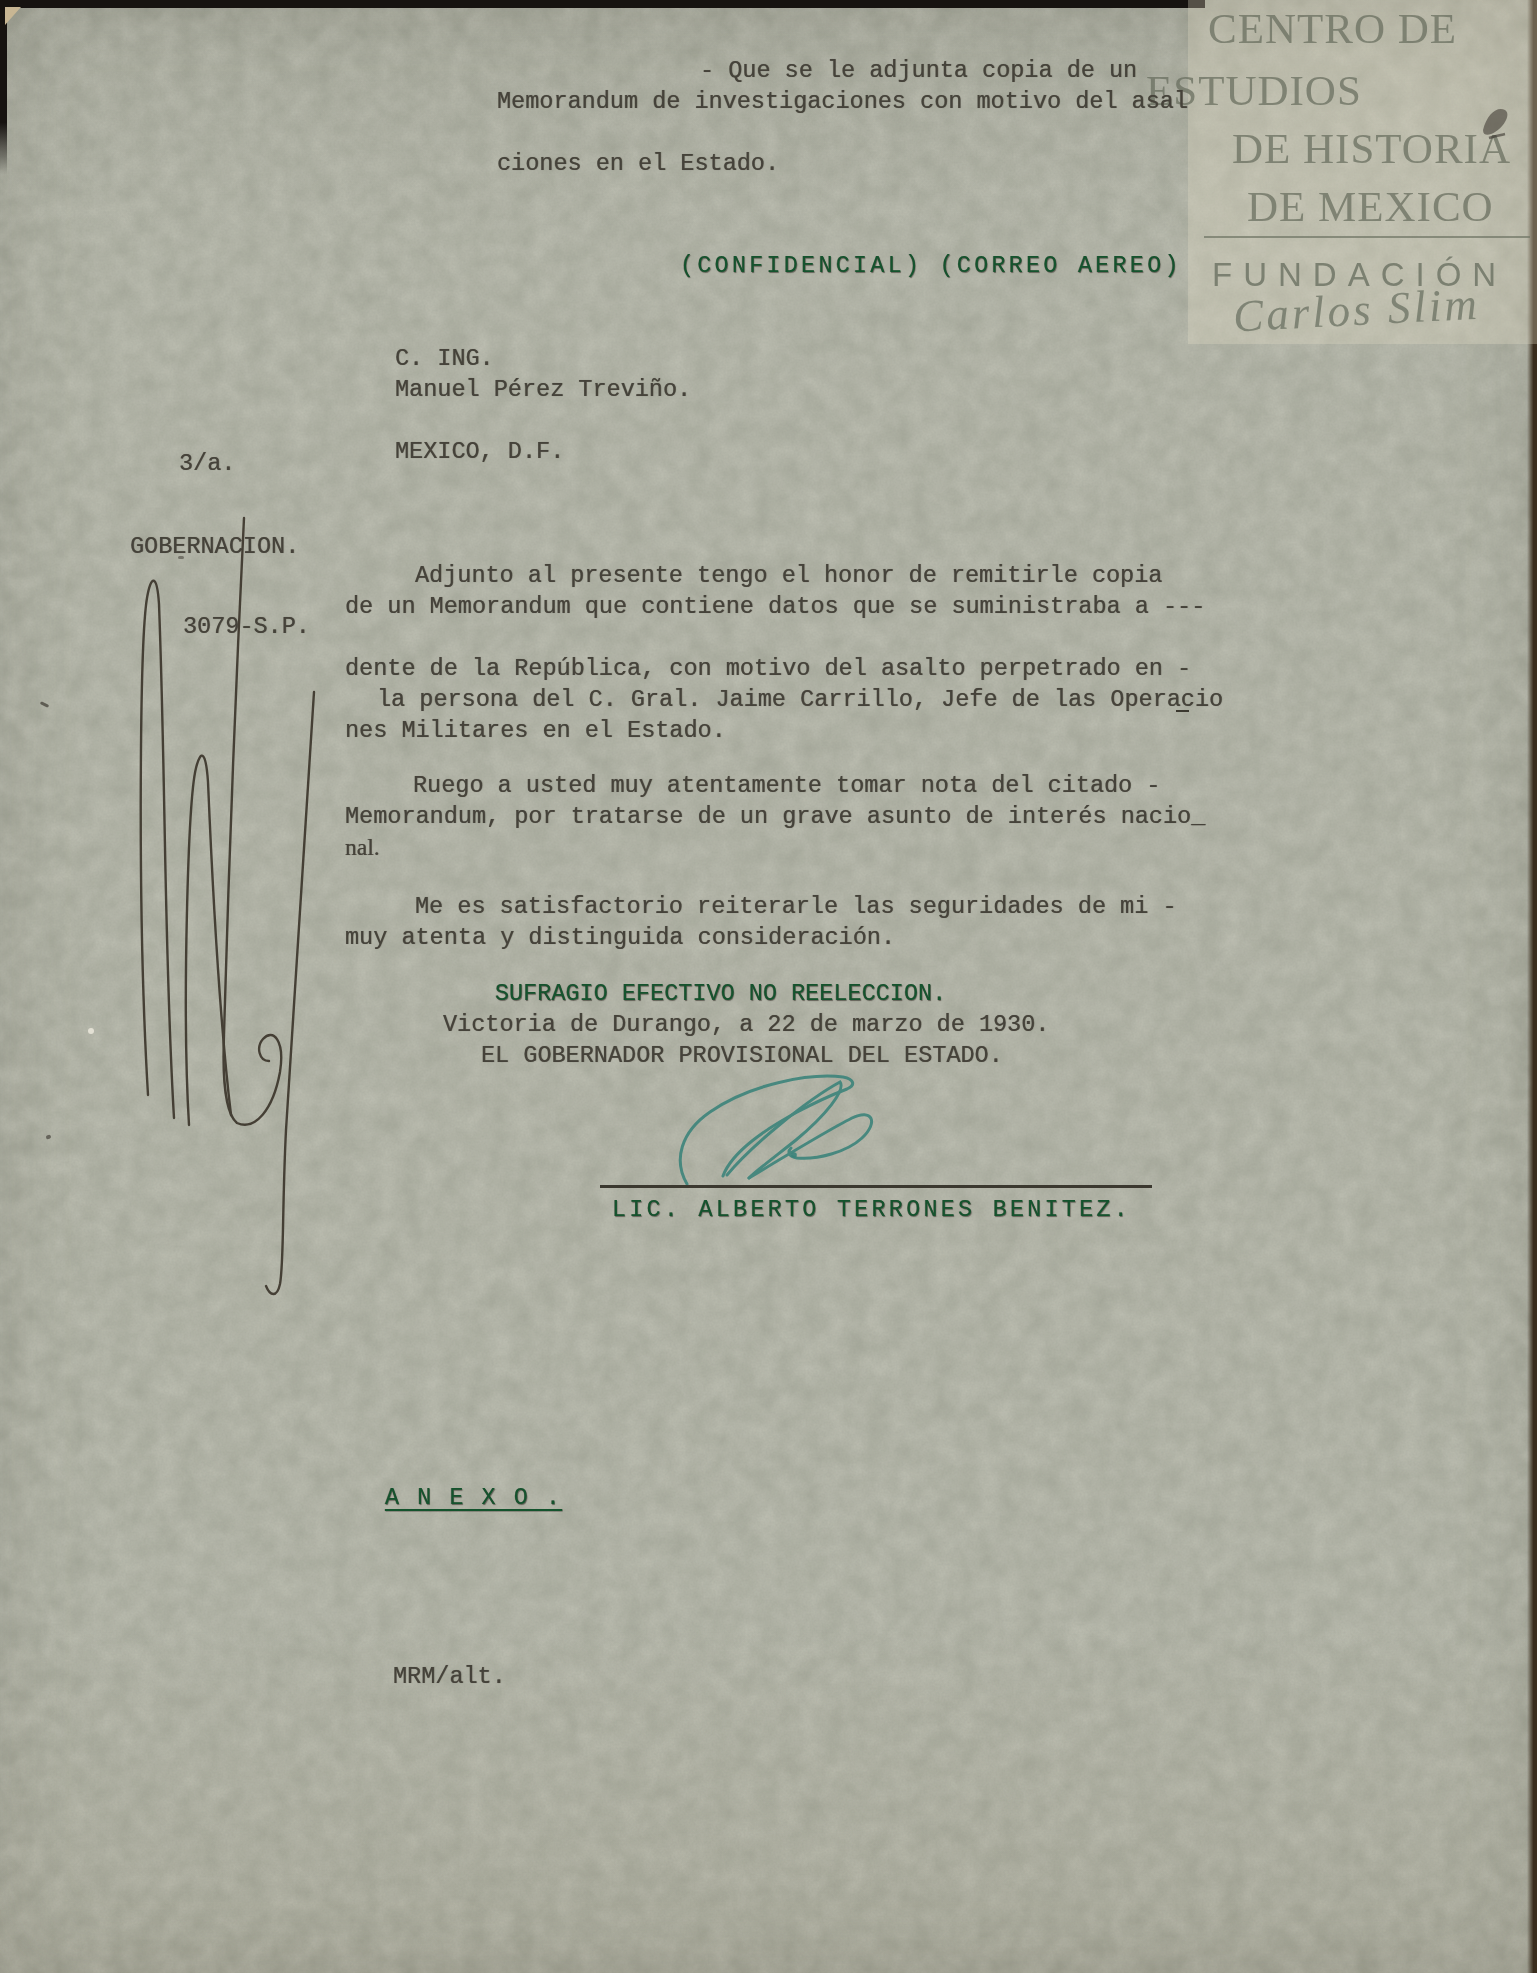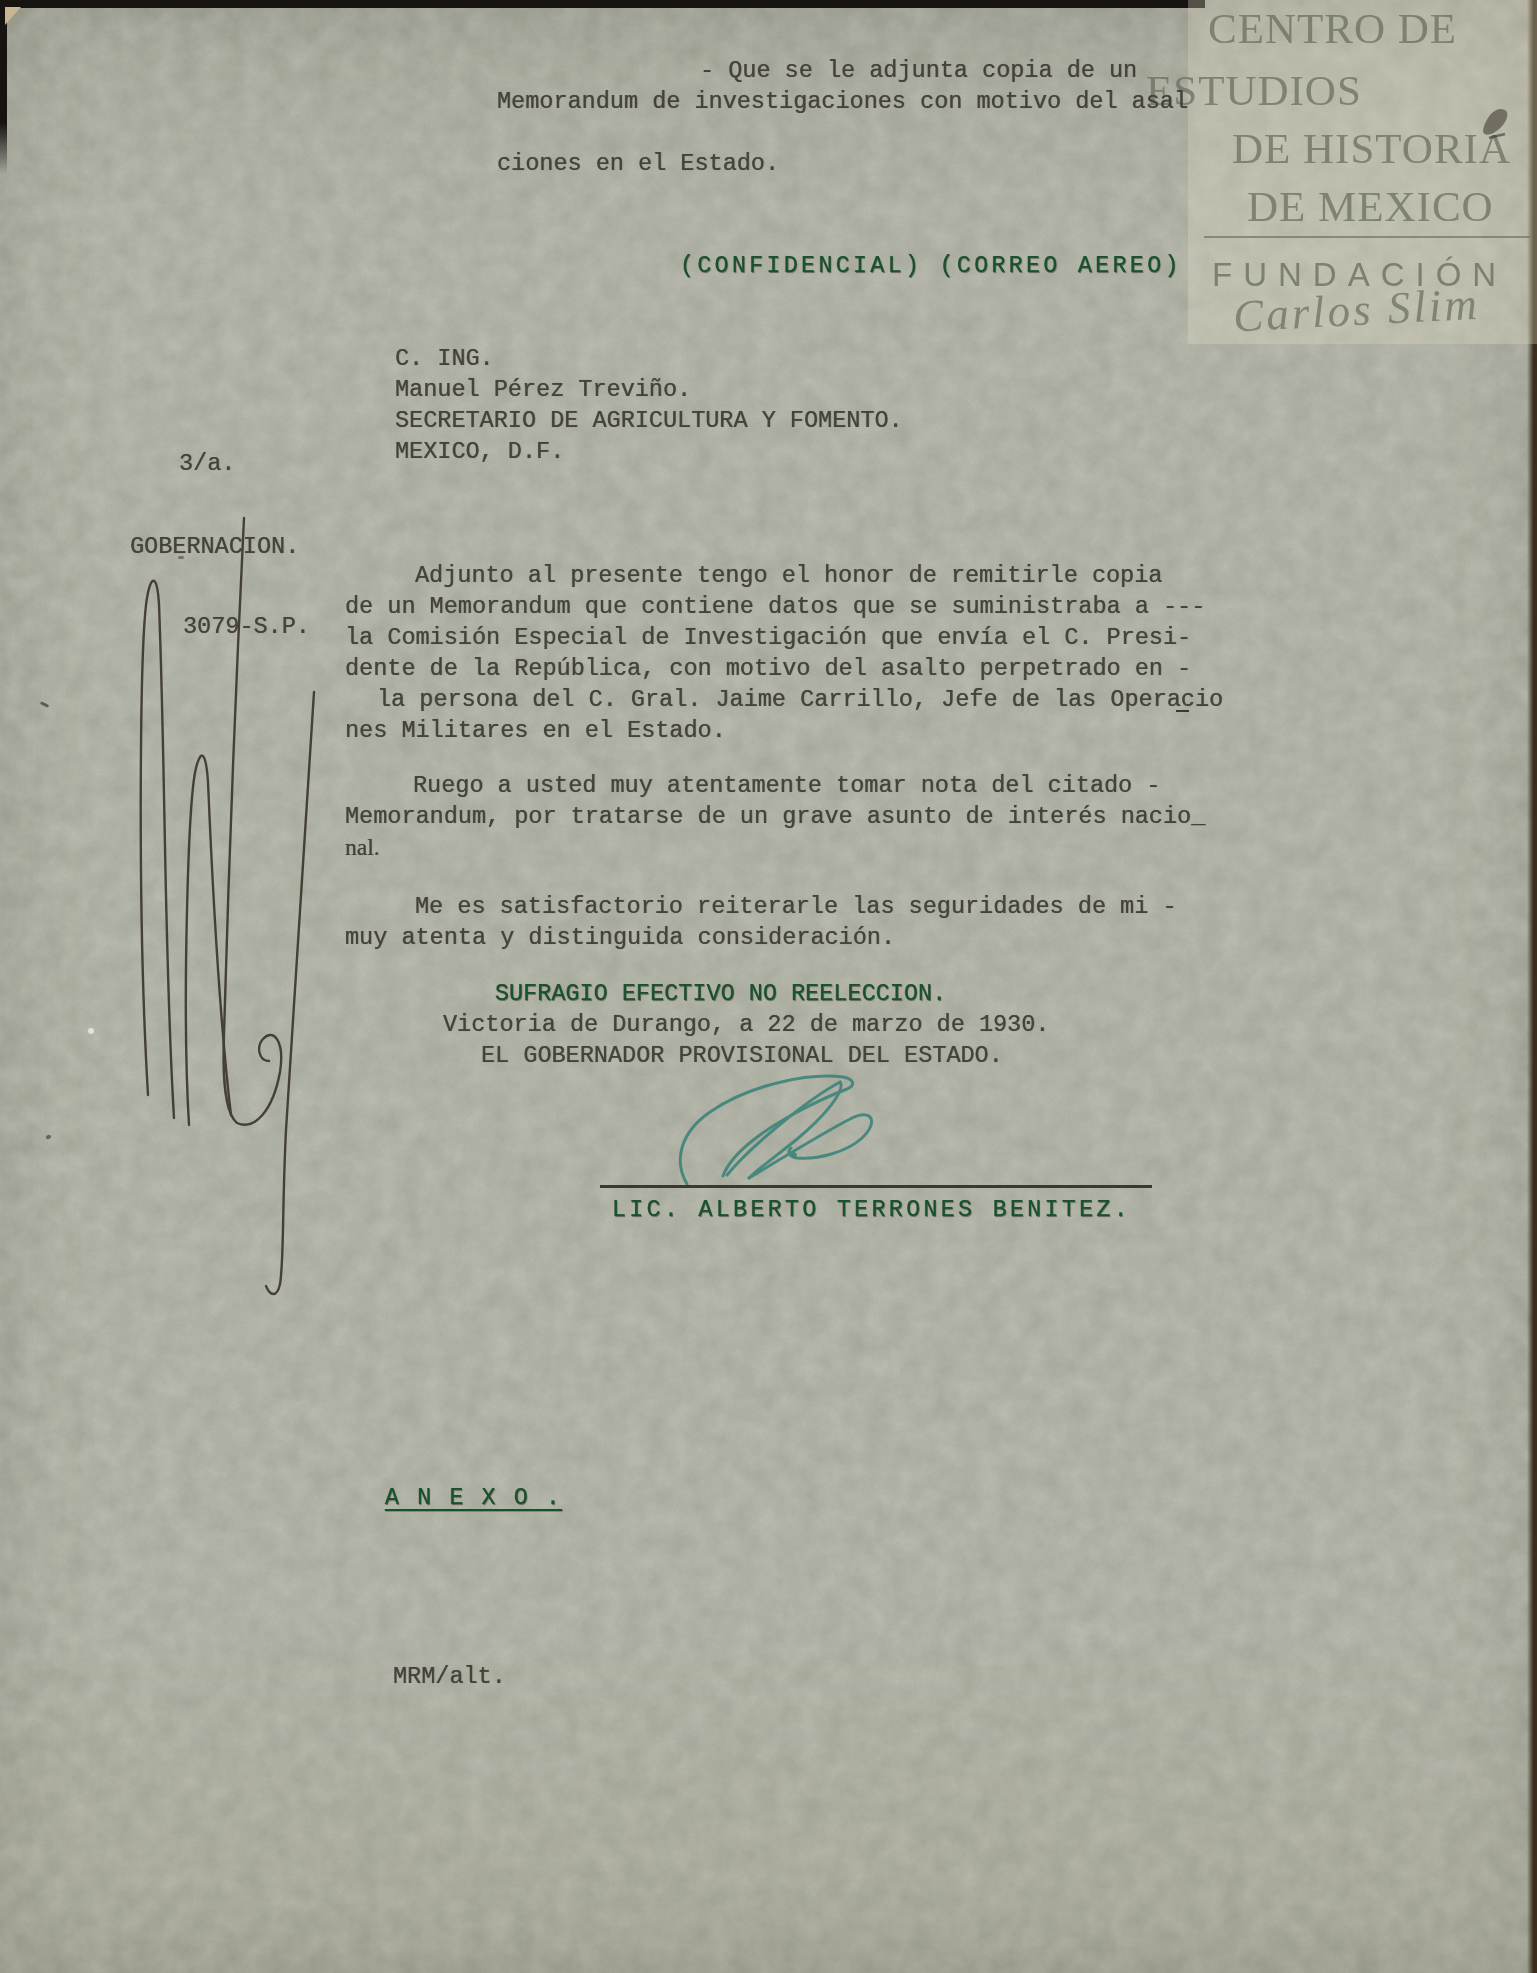--- a/index.html
+++ b/index.html
@@ -79,7 +79,6 @@
 
   <div class="t" style="left:395px;top:345px;">C. ING.</div>
   <div class="t" style="left:395px;top:376px;">Manuel Pérez Treviño.</div>
-  <div class="t" style="left:395px;top:407px;">SECRETARIO DE AGRICULTURA Y FOMENTO.</div>
   <div class="t" style="left:395px;top:438px;">MEXICO, D.F.</div>
 
   <div class="t" style="left:150px;top:450px;margin-left:29px;">3/a.</div>

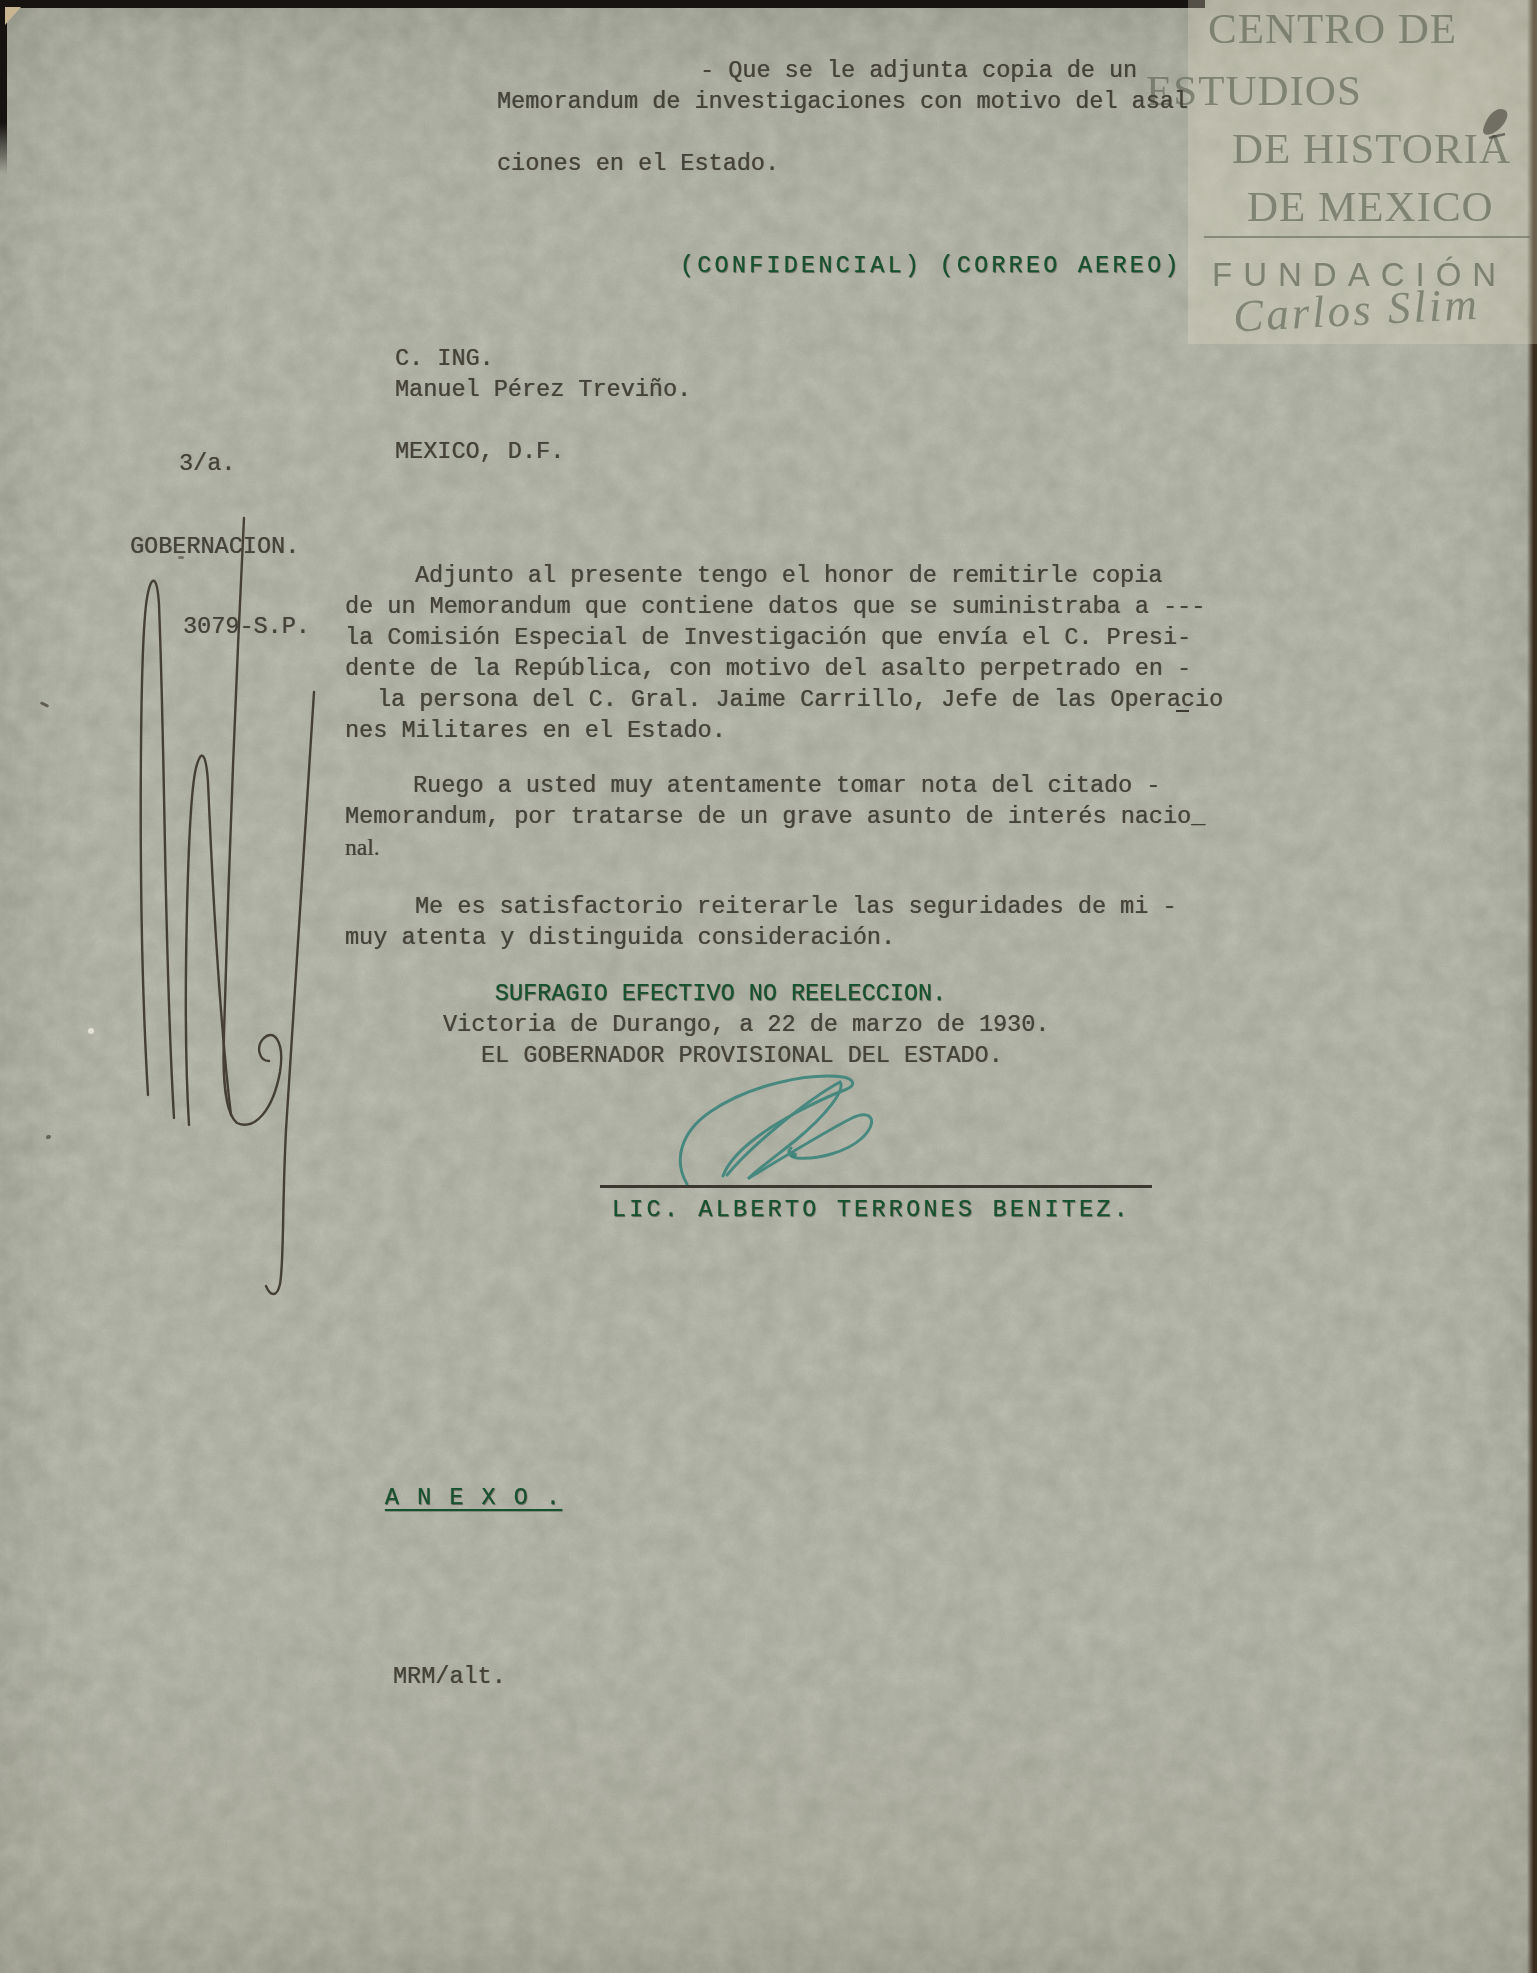--- a/index.html
+++ b/index.html
@@ -87,7 +87,6 @@
 
   <div class="t" style="left:415px;top:562px;">Adjunto al presente tengo el honor de remitirle copia</div>
   <div class="t" style="left:345px;top:593px;">de un Memorandum que contiene datos que se suministraba a ---</div>
-  <div class="t" style="left:345px;top:624px;">la Comisión Especial de Investigación que envía el C. Presi-</div>
   <div class="t" style="left:345px;top:655px;">dente de la República, con motivo del asalto perpetrado en -</div>
   <div class="t" style="left:345px;top:686px;margin-left:32px;">la persona del C. Gral. Jaime Carrillo, Jefe de las Operacio</div>
   <div class="rule" style="left:1176px;top:710px;width:13px;height:2px;"></div>

